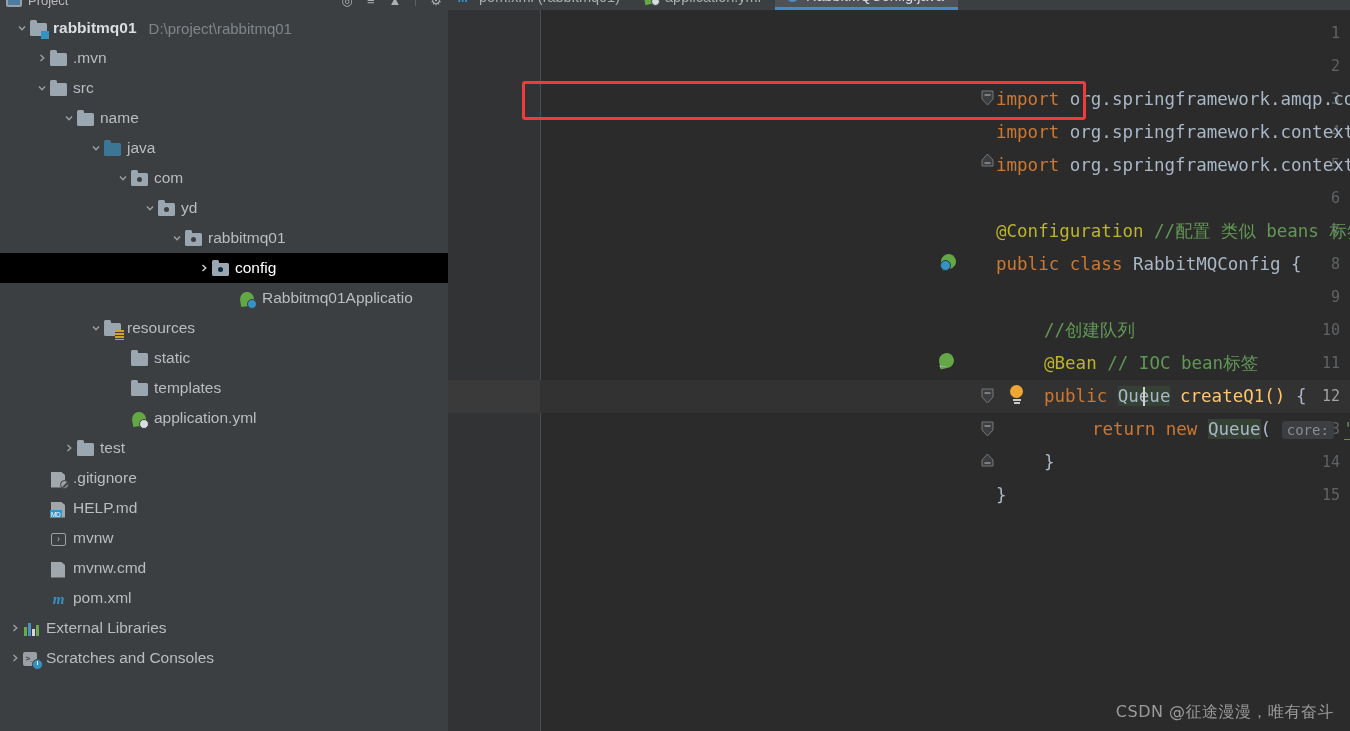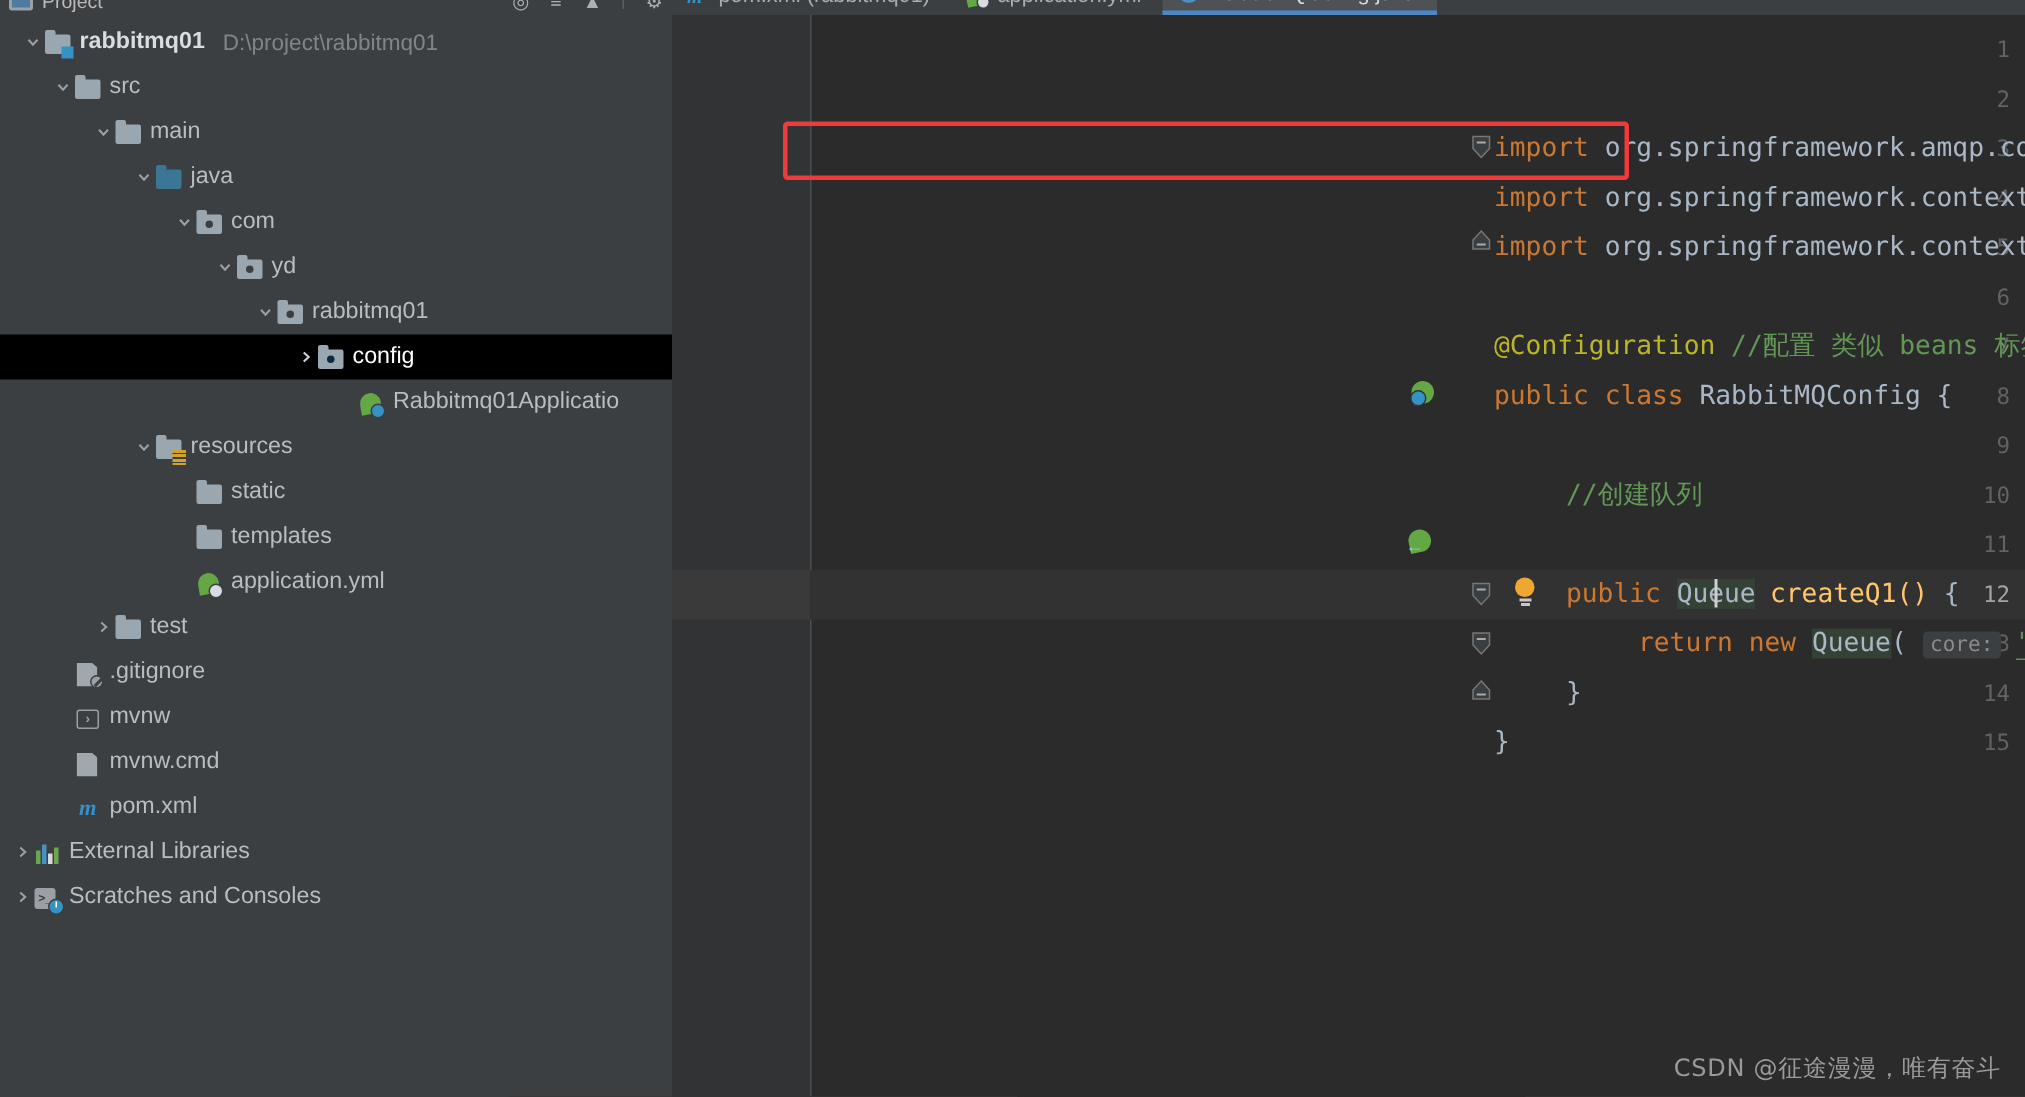--- a/index.html
+++ b/index.html
@@ -320,6 +320,18 @@
         <span class="sublabel">D:\project\rabbitmq01</span>
       </div>
 
+      <div class="row">
+        <span style="width:34px"></span>
+        <span class="arrow">
+            <svg width="10" height="10" viewBox="0 0 10 10">
+              <path d="M3.5 2 L6.8 5 L3.5 8" stroke="#9aa0a6" stroke-width="1.4" fill="none"></path>
+            </svg>
+          </span>
+        <span class="ico">
+            <span class="fold"></span>
+          </span>
+        <span class="label">.mvn</span>
+      </div>
 
       <div class="row">
         <span style="width:34px"></span>

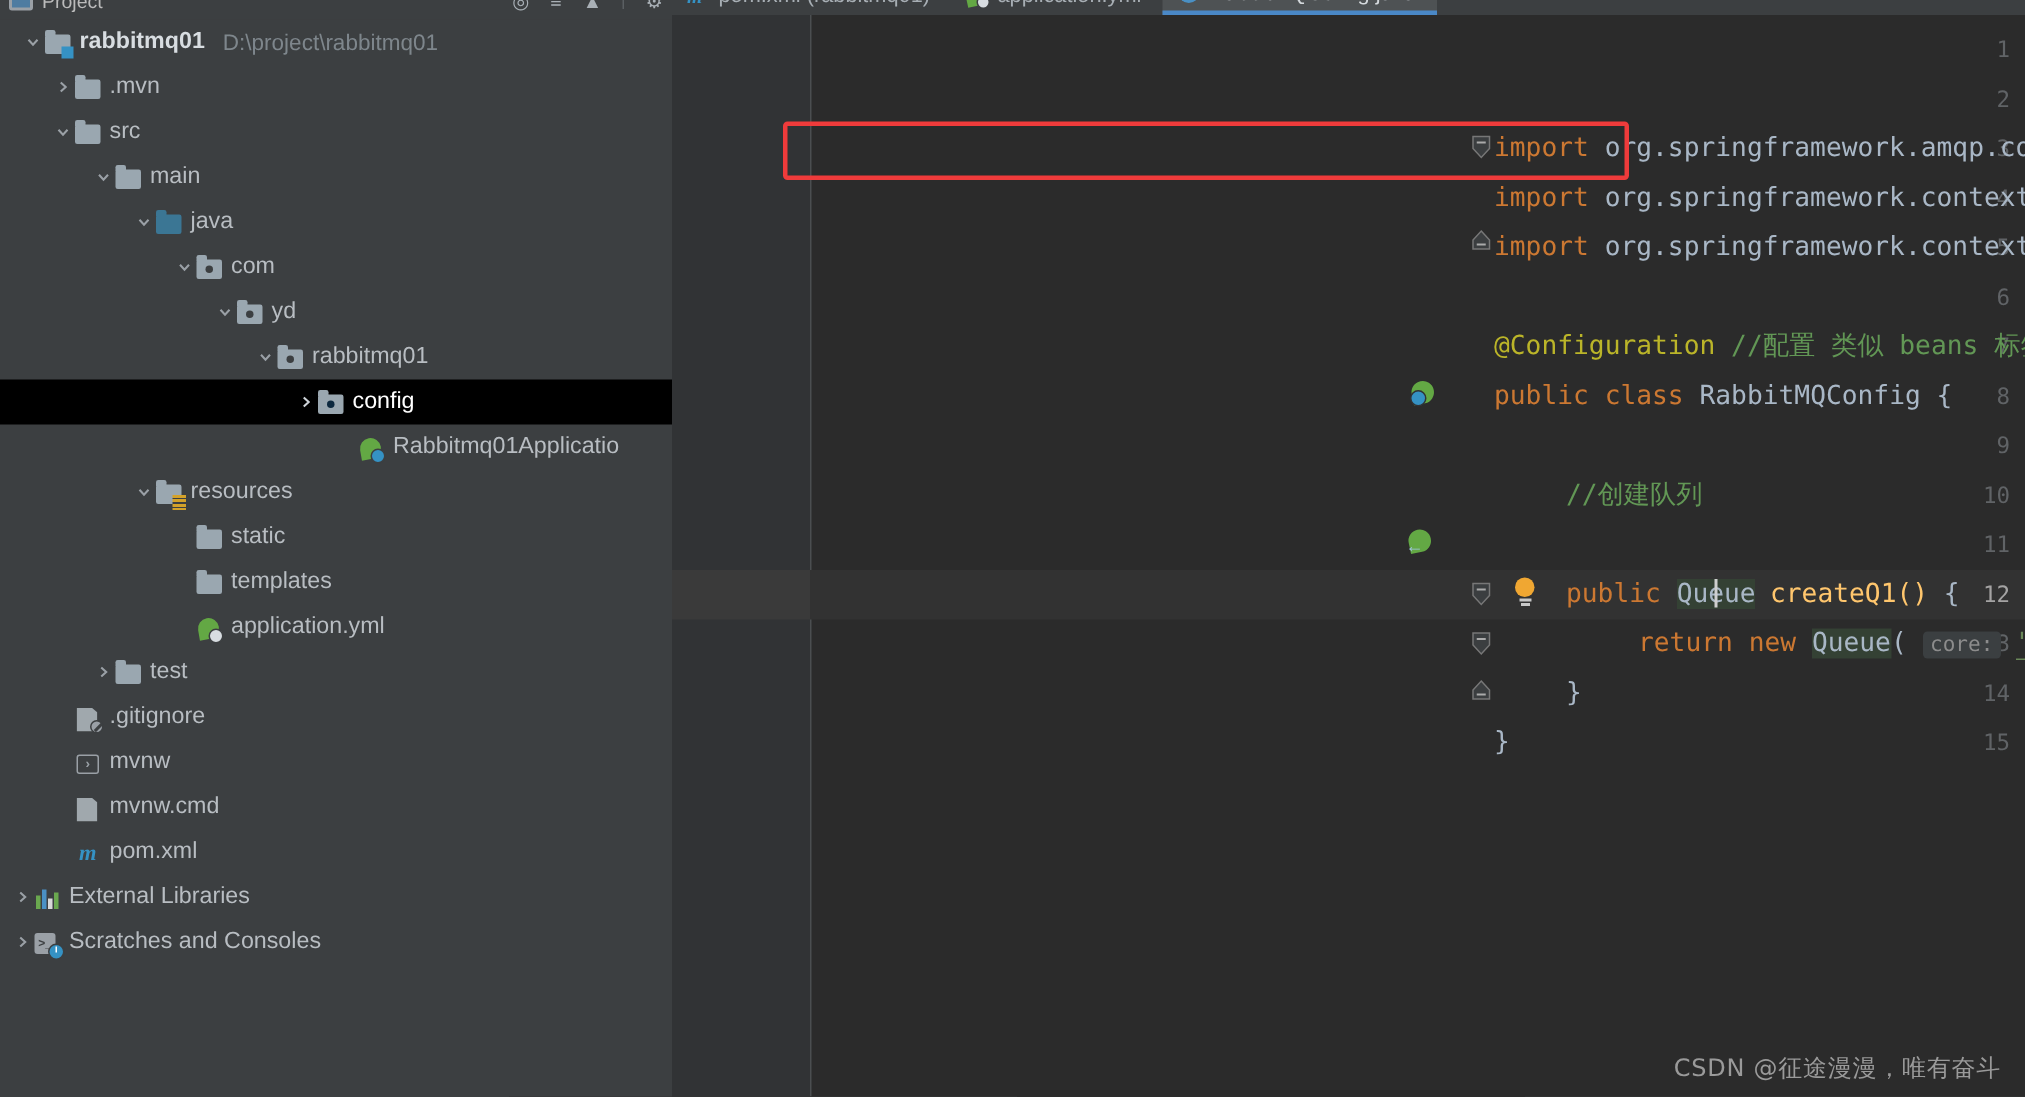--- a/index.html
+++ b/index.html
@@ -356,7 +356,7 @@
         <span class="ico">
             <span class="fold"></span>
           </span>
-        <span class="label">main</span>
+        <span class="label">name</span>
       </div>
 
       <div class="row">

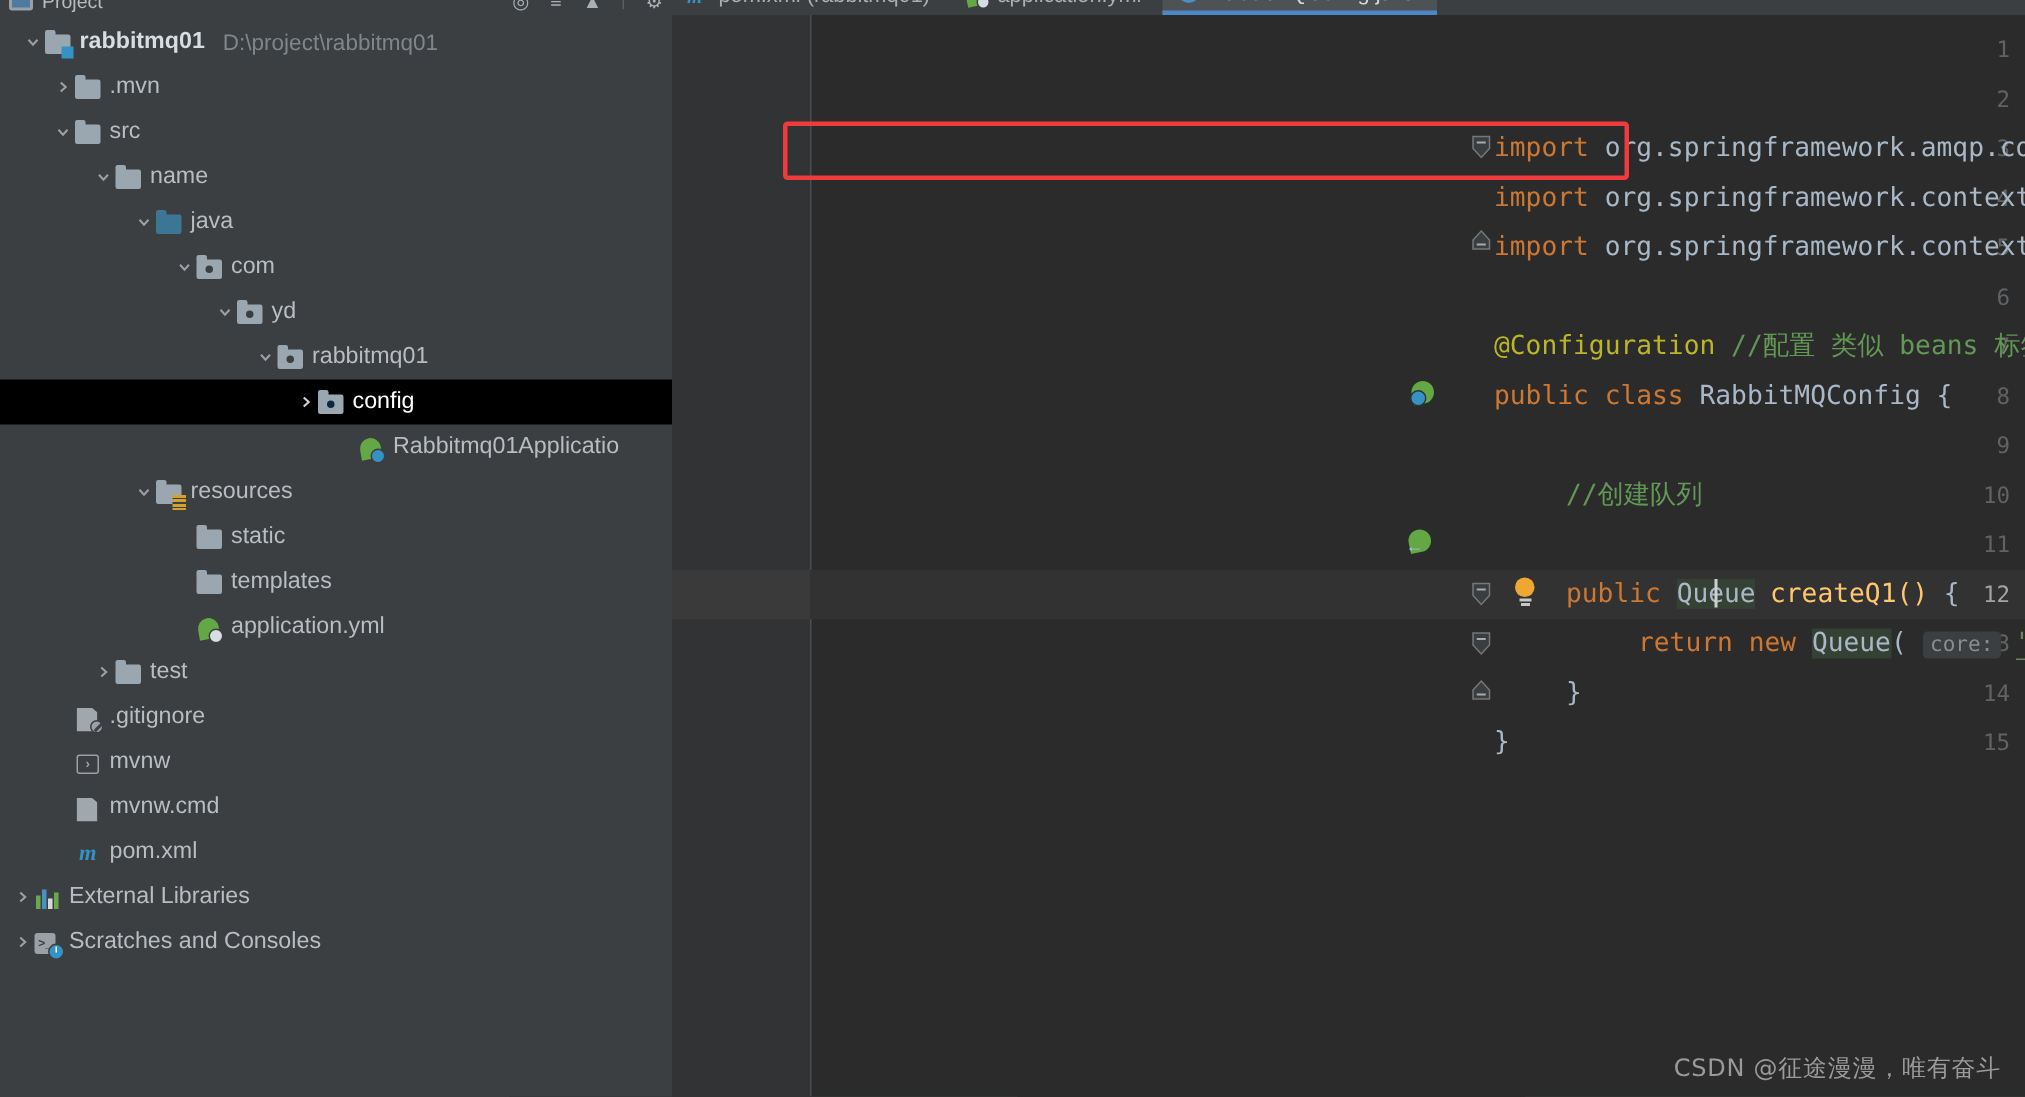--- a/index.html
+++ b/index.html
@@ -682,6 +682,7 @@
 
     <div class="codeline" style="left:596px; top:314px"><span class="cmt">//创建队列</span></div>
 
+    <div class="codeline" style="left:596px; top:347px"><span class="ann">@Bean</span> <span class="cmt">// IOC bean标签</span></div>
 
     <div class="codeline" style="left:596px; top:380px"><span class="kw">public</span> <span class="hl-ident"><span>Queue</span></span><span class="caret" style="margin-left:-27px"></span><span style="display:inline-block;width:25px"></span> <span class="cls">createQ1()</span> <span class="txt">{</span></div>
 

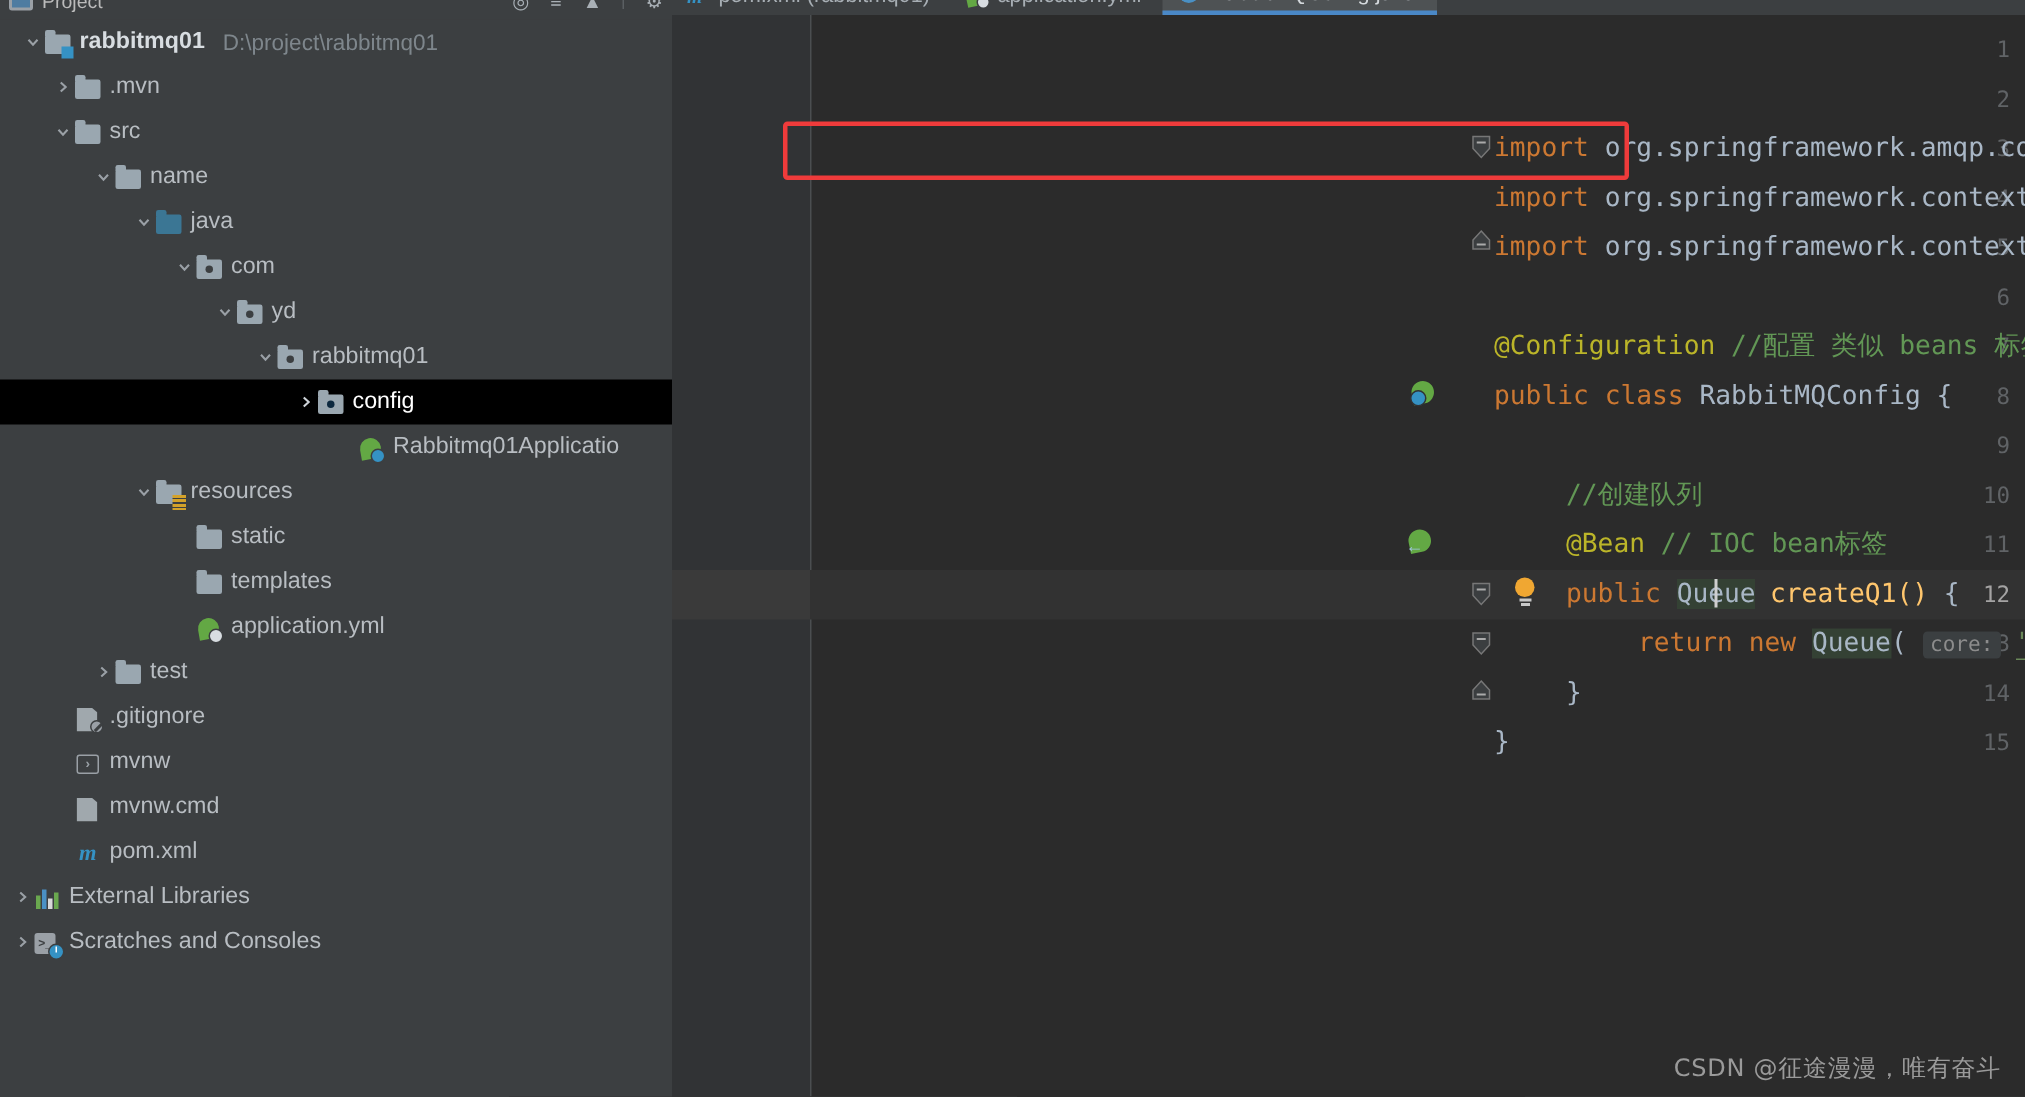--- a/index.html
+++ b/index.html
@@ -512,6 +512,15 @@
         <span class="label">.gitignore</span>
       </div>
 
+      <div class="row">
+        <span style="width:34px"></span>
+        <span class="arrow"></span>
+        <span class="ico">
+            <span class="filedoc"></span>
+            <span class="md-badge">MD</span>
+          </span>
+        <span class="label">HELP.md</span>
+      </div>
 
       <div class="row">
         <span style="width:34px"></span>

